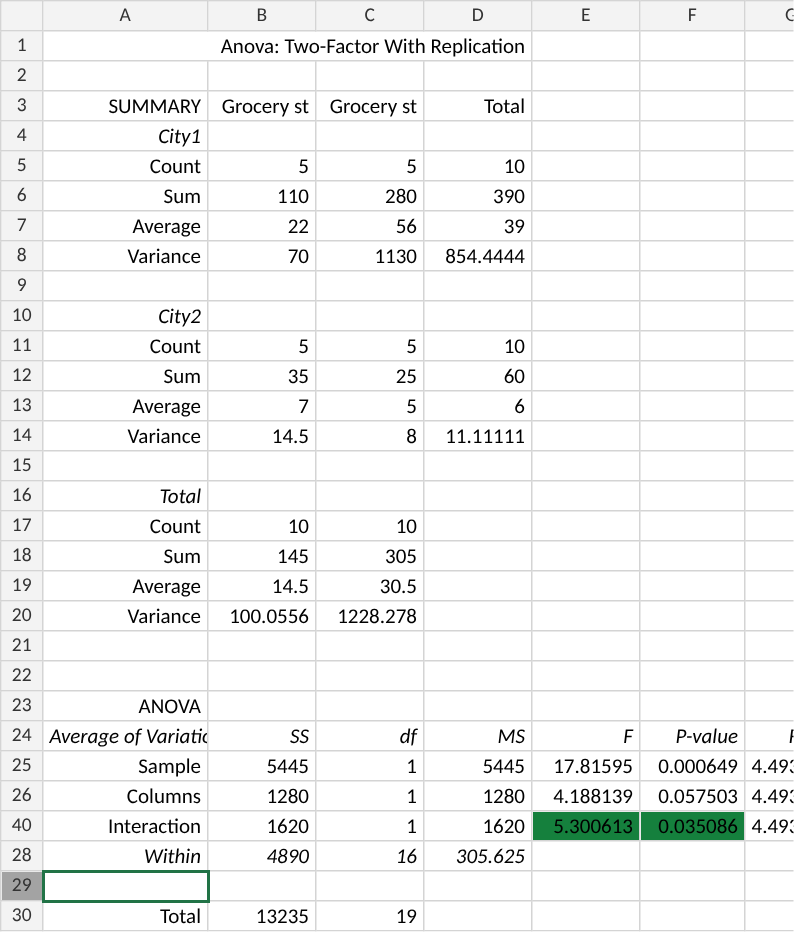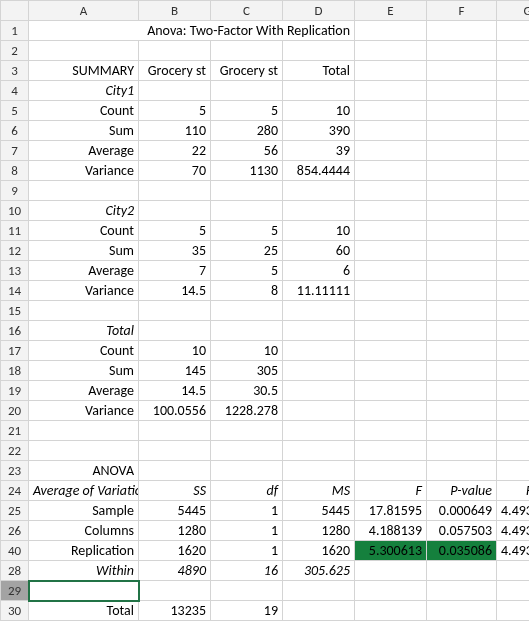--- a/index.html
+++ b/index.html
@@ -320,7 +320,7 @@
   </tr>
   <tr>
         <th>40</th>
-    <td class="txt">Replication</td>
+    <td class="txt">Interaction</td>
     <td class="num">1620</td>
     <td class="num">1</td>
     <td class="num">1620</td>

